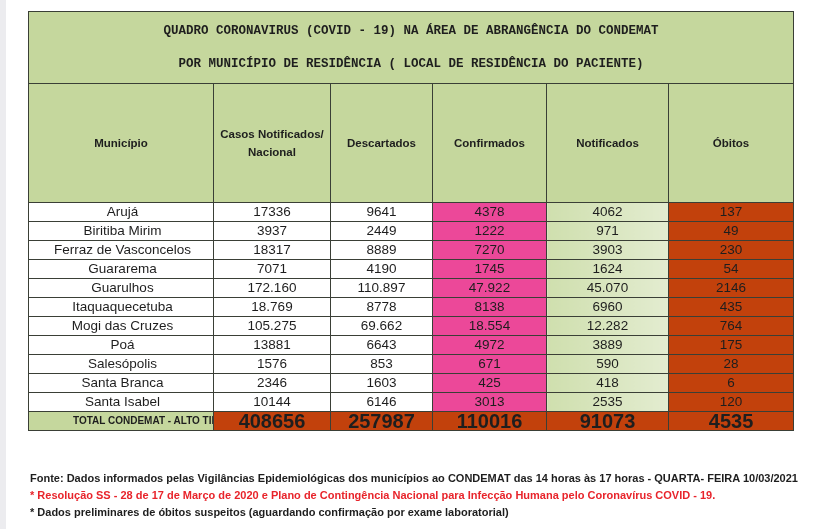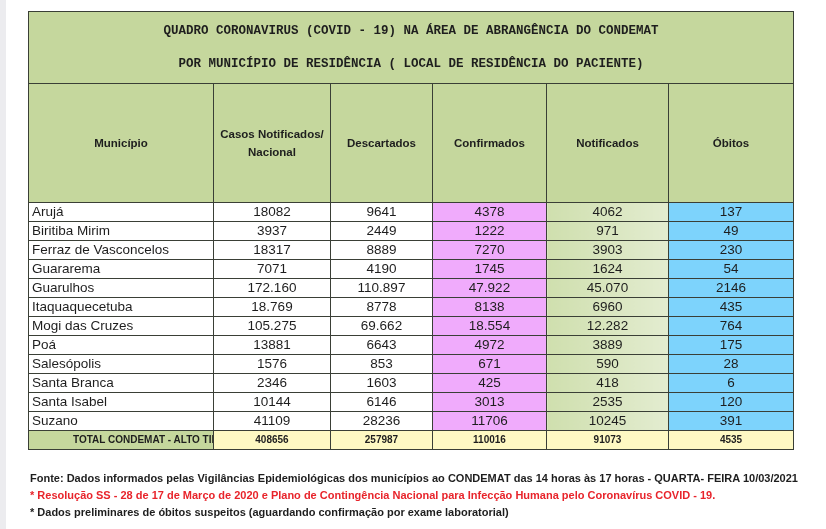--- a/index.html
+++ b/index.html
@@ -53,7 +53,7 @@
     color: #1e1e1e;
   }
   td.name {
-    text-align: left; padding-left: 3px; background: #ffffff;
+    text-align: center; padding-left: 3px; background: #ffffff;
     white-space: nowrap; overflow: hidden;
   }
   td.white { background: #ffffff; }

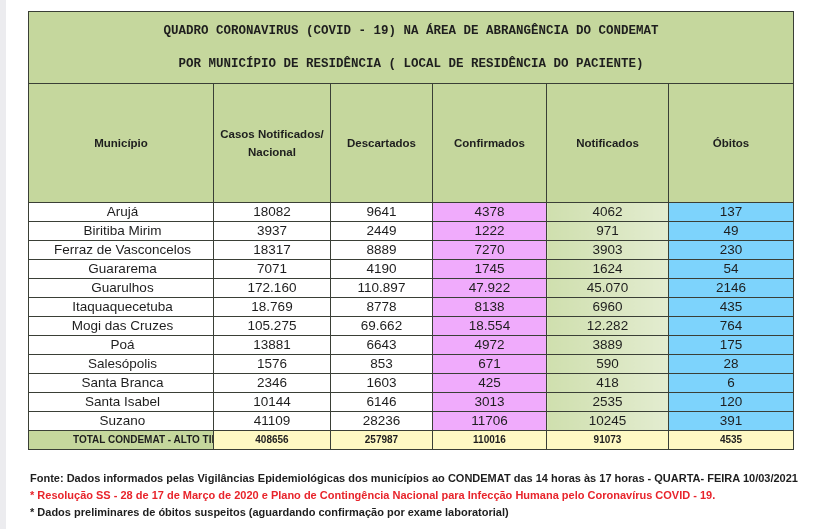--- a/index.html
+++ b/index.html
@@ -117,7 +117,7 @@
       <tbody id="data-rows">
         <tr>
           <td class="cell name">Arujá</td>
-          <td class="cell white">18082</td>
+          <td class="cell white">17336</td>
           <td class="cell white">9641</td>
           <td class="cell conf">4378</td>
           <td class="cell recu">4062</td>

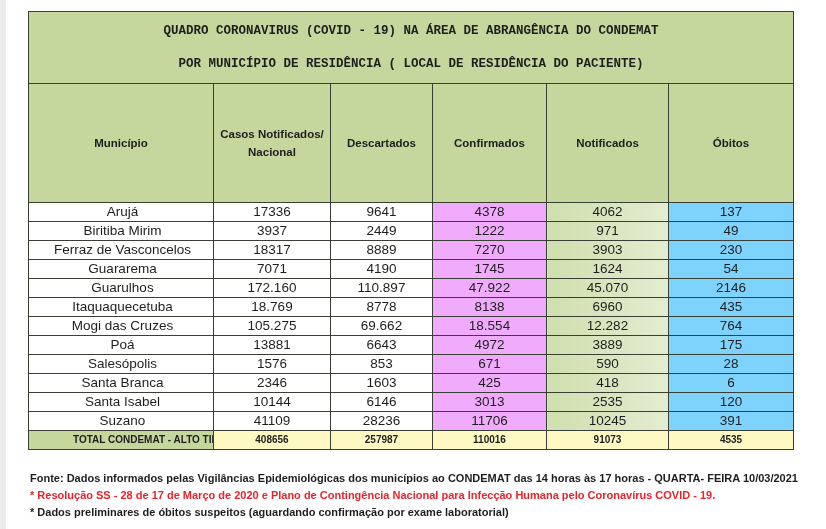--- a/index.html
+++ b/index.html
@@ -57,7 +57,7 @@
     white-space: nowrap; overflow: hidden;
   }
   td.white { background: #ffffff; }
-  td.conf { background: #f0abfc; }
+  td.conf { background: #ec4899; }
   td.recu { background: linear-gradient(to right, #cfdfae, #e3ecd0); }
   td.obit { background: #7dd3fc; }
   tr.total td {

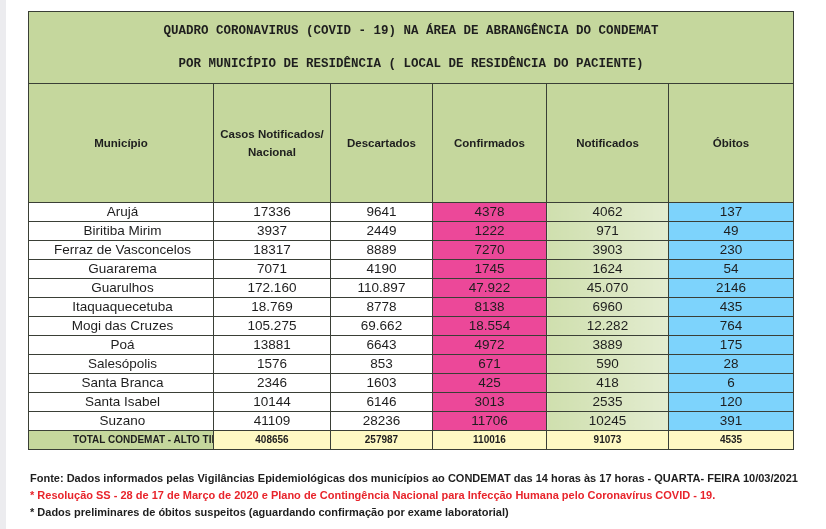--- a/index.html
+++ b/index.html
@@ -59,7 +59,7 @@
   td.white { background: #ffffff; }
   td.conf { background: #ec4899; }
   td.recu { background: linear-gradient(to right, #cfdfae, #e3ecd0); }
-  td.obit { background: #7dd3fc; }
+  td.obit { background: #c2410c; }
   tr.total td {
     background: #fef9c3;
     font-weight: bold;

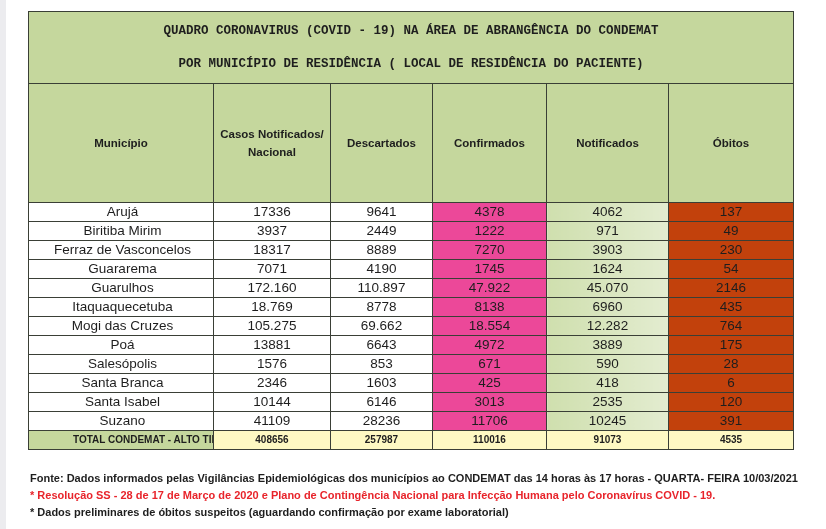--- a/index.html
+++ b/index.html
@@ -203,14 +203,6 @@
           <td class="cell recu">2535</td>
           <td class="cell obit">120</td>
         </tr>
-        <tr>
-          <td class="cell name">Suzano</td>
-          <td class="cell white">41109</td>
-          <td class="cell white">28236</td>
-          <td class="cell conf">11706</td>
-          <td class="cell recu">10245</td>
-          <td class="cell obit">391</td>
-        </tr>
       </tbody>
     <tbody>
         <tr class="total">

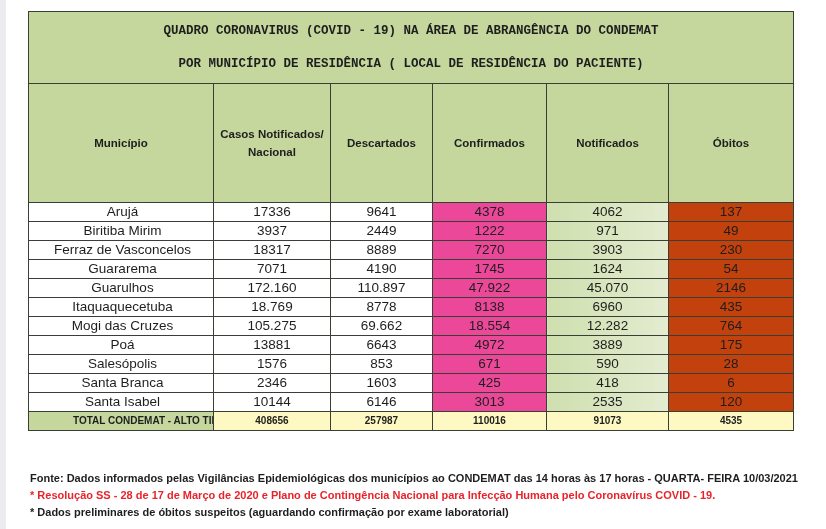--- a/index.html
+++ b/index.html
@@ -61,9 +61,9 @@
   td.recu { background: linear-gradient(to right, #cfdfae, #e3ecd0); }
   td.obit { background: #c2410c; }
   tr.total td {
-    background: #fef9c3;
+    background: #c2410c;
     font-weight: bold;
-    font-size: 10px;
+    font-size: 20px;
   }
   tr.total td.name {
     background: #c5d79d;

